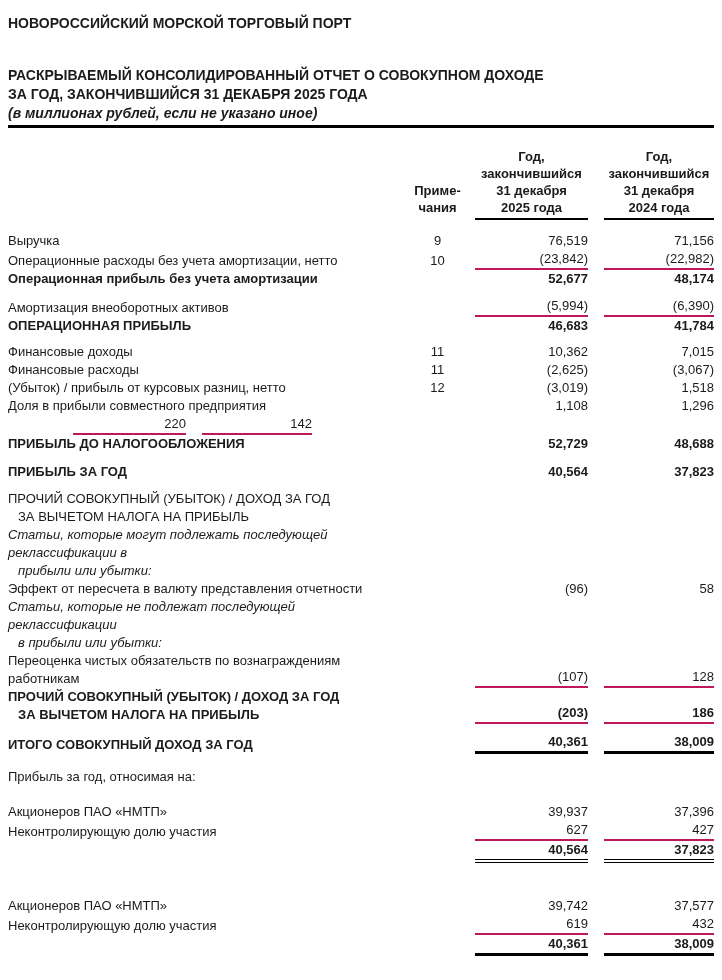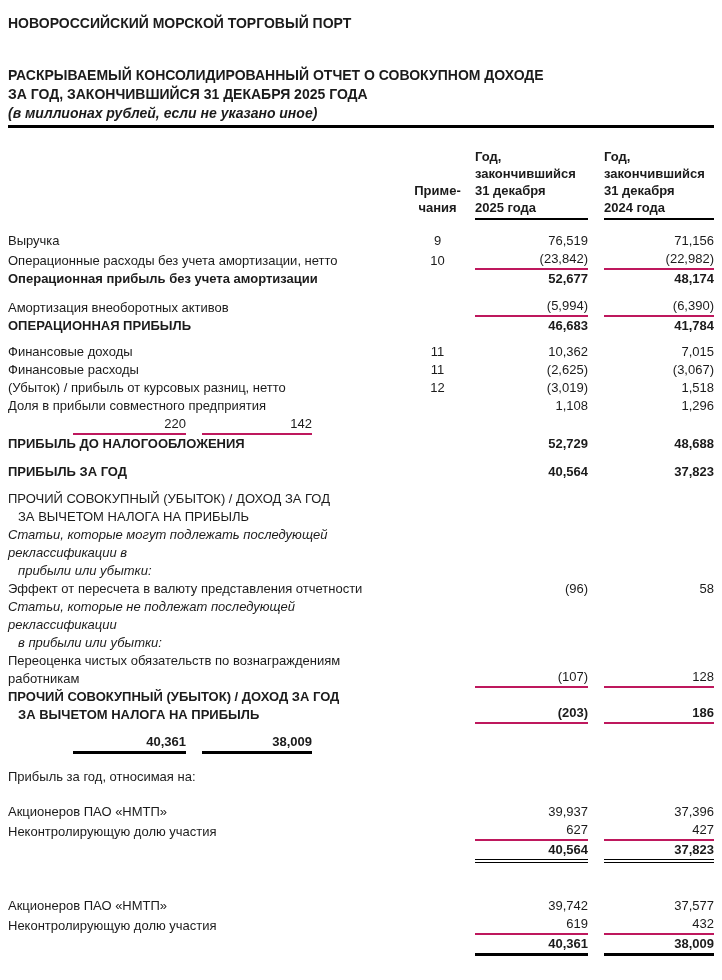--- a/index.html
+++ b/index.html
@@ -32,7 +32,7 @@
   .ud { border-bottom:4px double #000; }
 
   .thead { display:flex; align-items:flex-end; font-weight:bold; margin-top:20px; margin-bottom:12px; }
-  .hyear { text-align:left; border-bottom:2px solid #000; padding-bottom:2px; line-height:17px; }
+  .hyear { text-align:center; border-bottom:2px solid #000; padding-bottom:2px; line-height:17px; }
   .hnotes { line-height:17px; padding-bottom:4px; }
   .rows-wrap { margin-top:2px; }
 </style>

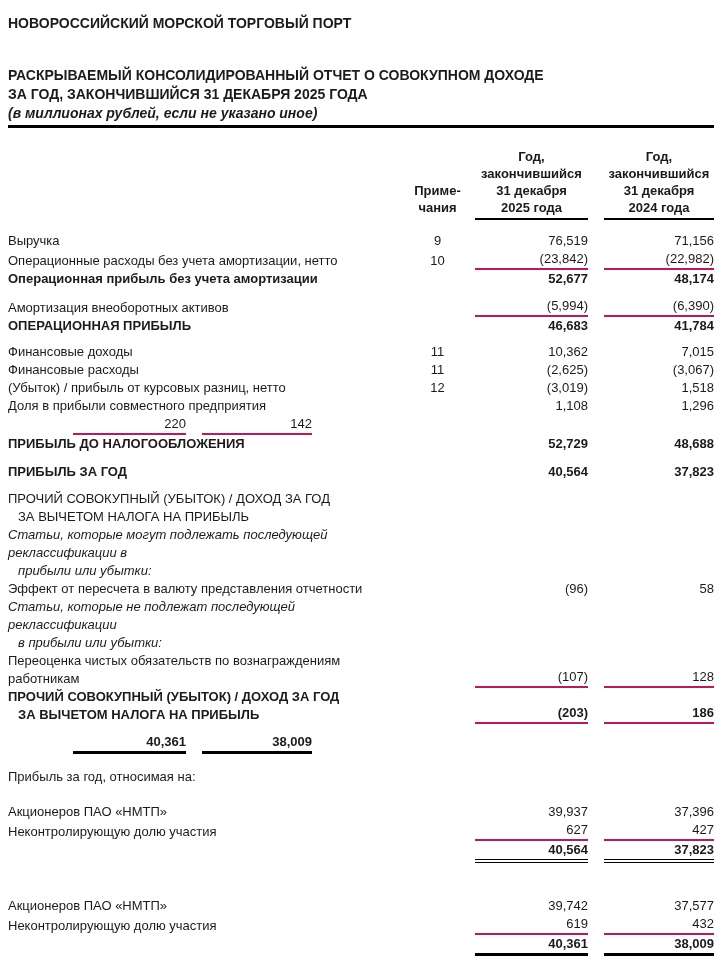--- a/index.html
+++ b/index.html
@@ -223,6 +223,9 @@
       </div>
       <div style="height: 9px;"></div>
       <div class="trow bold">
+        <div class="c-label">
+          <div>ИТОГО СОВОКУПНЫЙ ДОХОД ЗА ГОД</div>
+        </div>
         <div class="c-note"></div>
         <div class="c-v1 u3">40,361</div>
         <div class="c-v2 u3">38,009</div>

